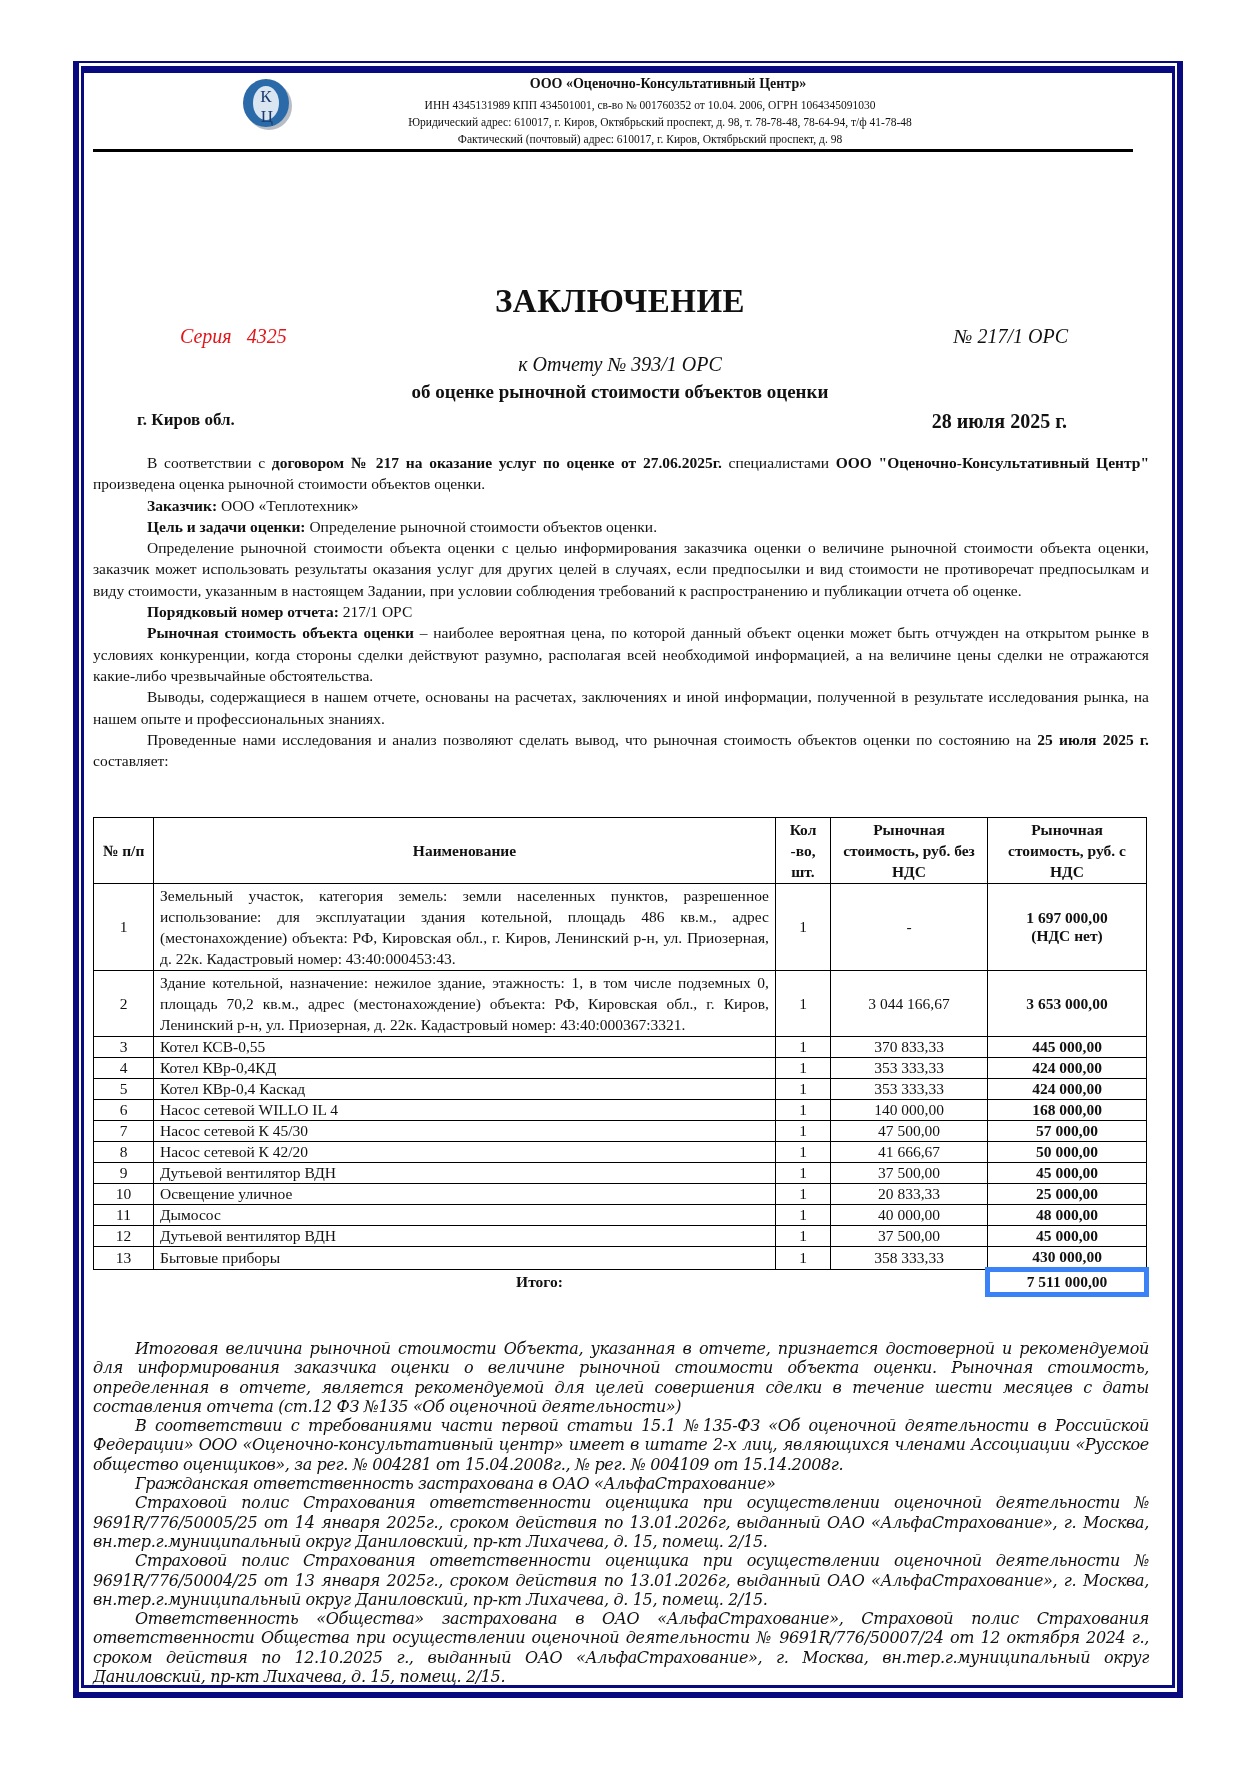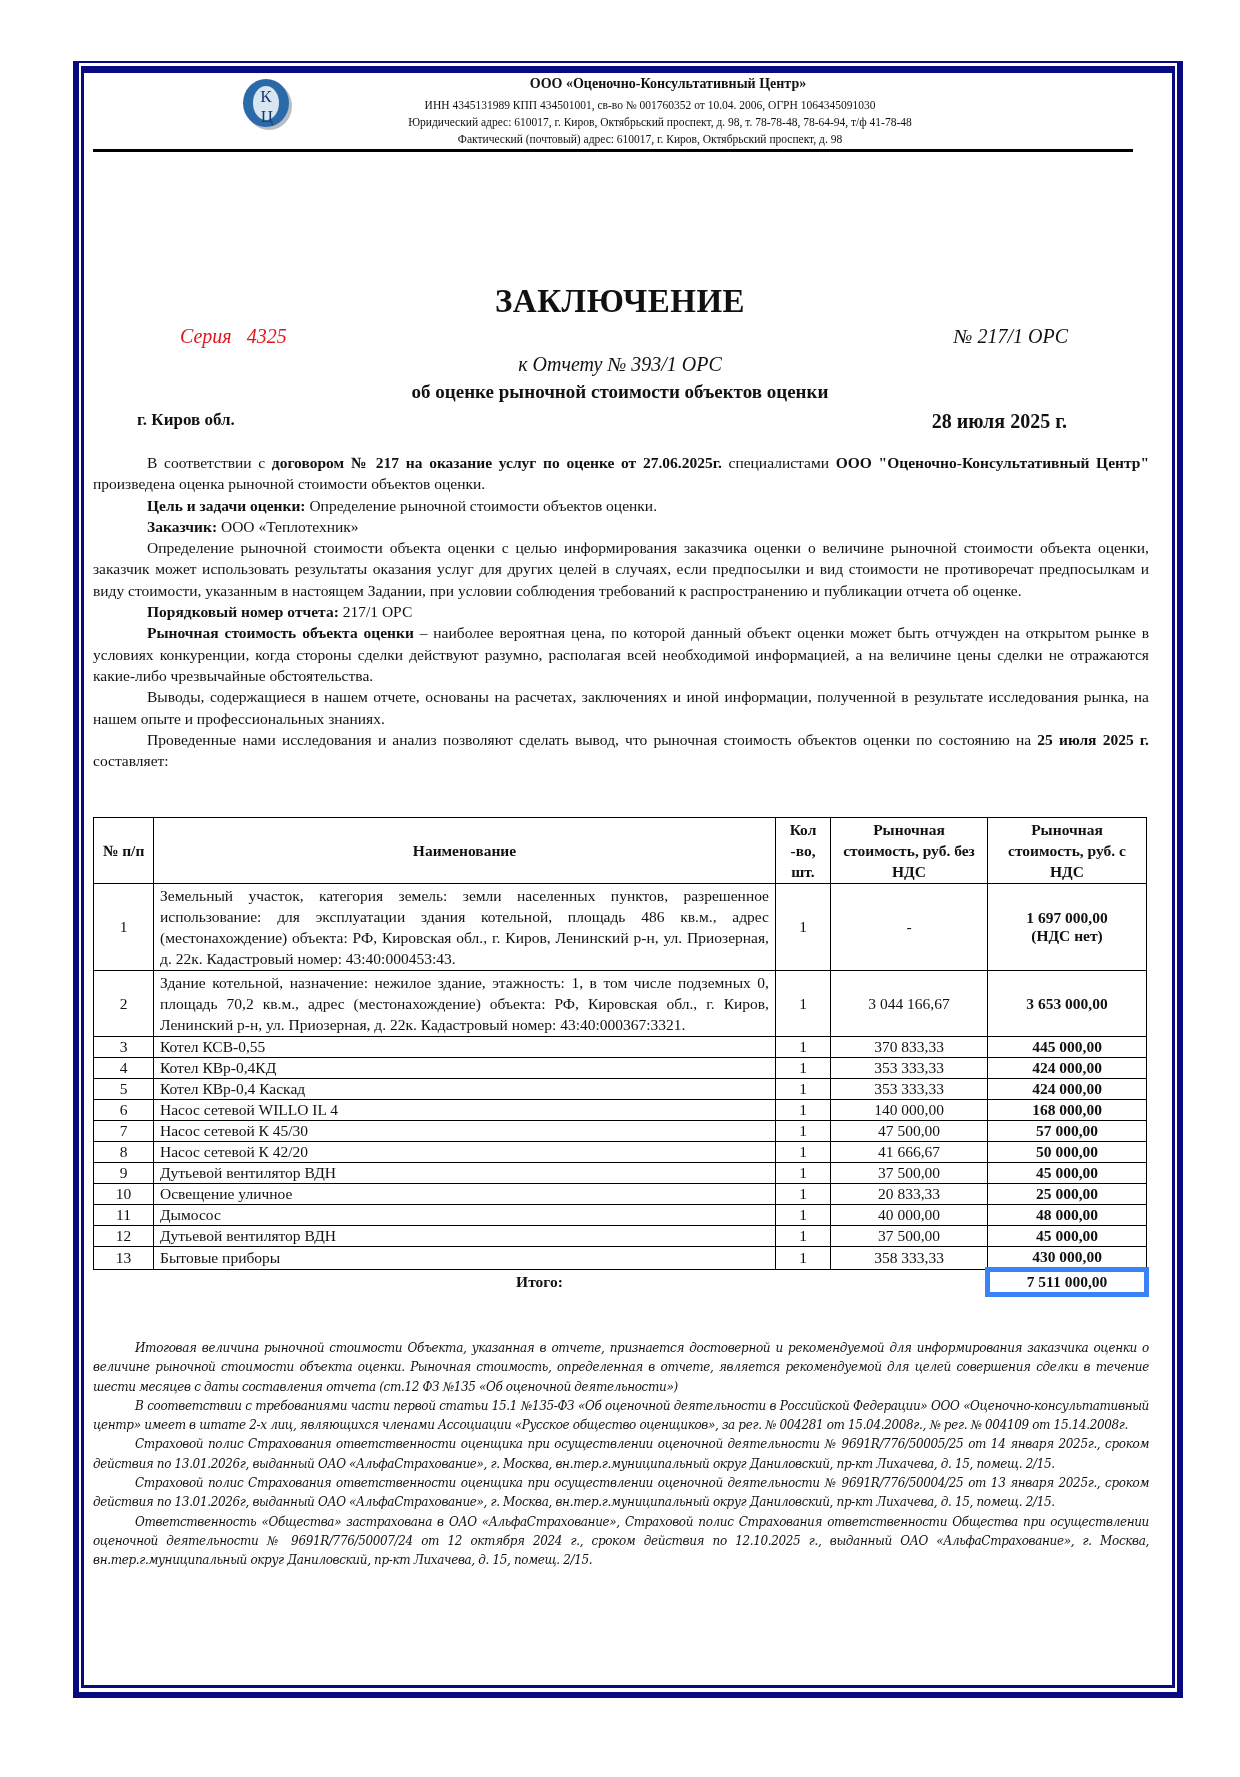--- a/index.html
+++ b/index.html
@@ -88,8 +88,8 @@
 
 <div class="body-text">
   <p><span>В соответствии с </span><b>договором № 217 на оказание услуг по оценке от 27.06.2025г.</b><span> специалистами </span><b>ООО "Оценочно-Консультативный Центр"</b><span> произведена оценка рыночной стоимости объектов оценки.</span></p>
+  <p><b>Заказчик:</b><span> ООО «Теплотехник»</span></p>
   <p><b>Цель и задачи оценки:</b><span> Определение рыночной стоимости объектов оценки.</span></p>
-  <p><b>Заказчик:</b><span> ООО «Теплотехник»</span></p>
   <p>Определение рыночной стоимости объекта оценки с целью информирования заказчика оценки о величине рыночной стоимости объекта оценки, заказчик может использовать результаты оказания услуг для других целей в случаях, если предпосылки и вид стоимости не противоречат предпосылкам и виду стоимости, указанным в настоящем Задании, при условии соблюдения требований к распространению и публикации отчета об оценке.</p>
   <p><b>Порядковый номер отчета:</b><span> 217/1 ОРС</span></p>
   <p><b>Рыночная стоимость объекта оценки</b><span> – наиболее вероятная цена, по которой данный объект оценки может быть отчужден на открытом рынке в условиях конкуренции, когда стороны сделки действуют разумно, располагая всей необходимой информацией, а на величине цены сделки не отражаются какие-либо чрезвычайные обстоятельства.</span></p>

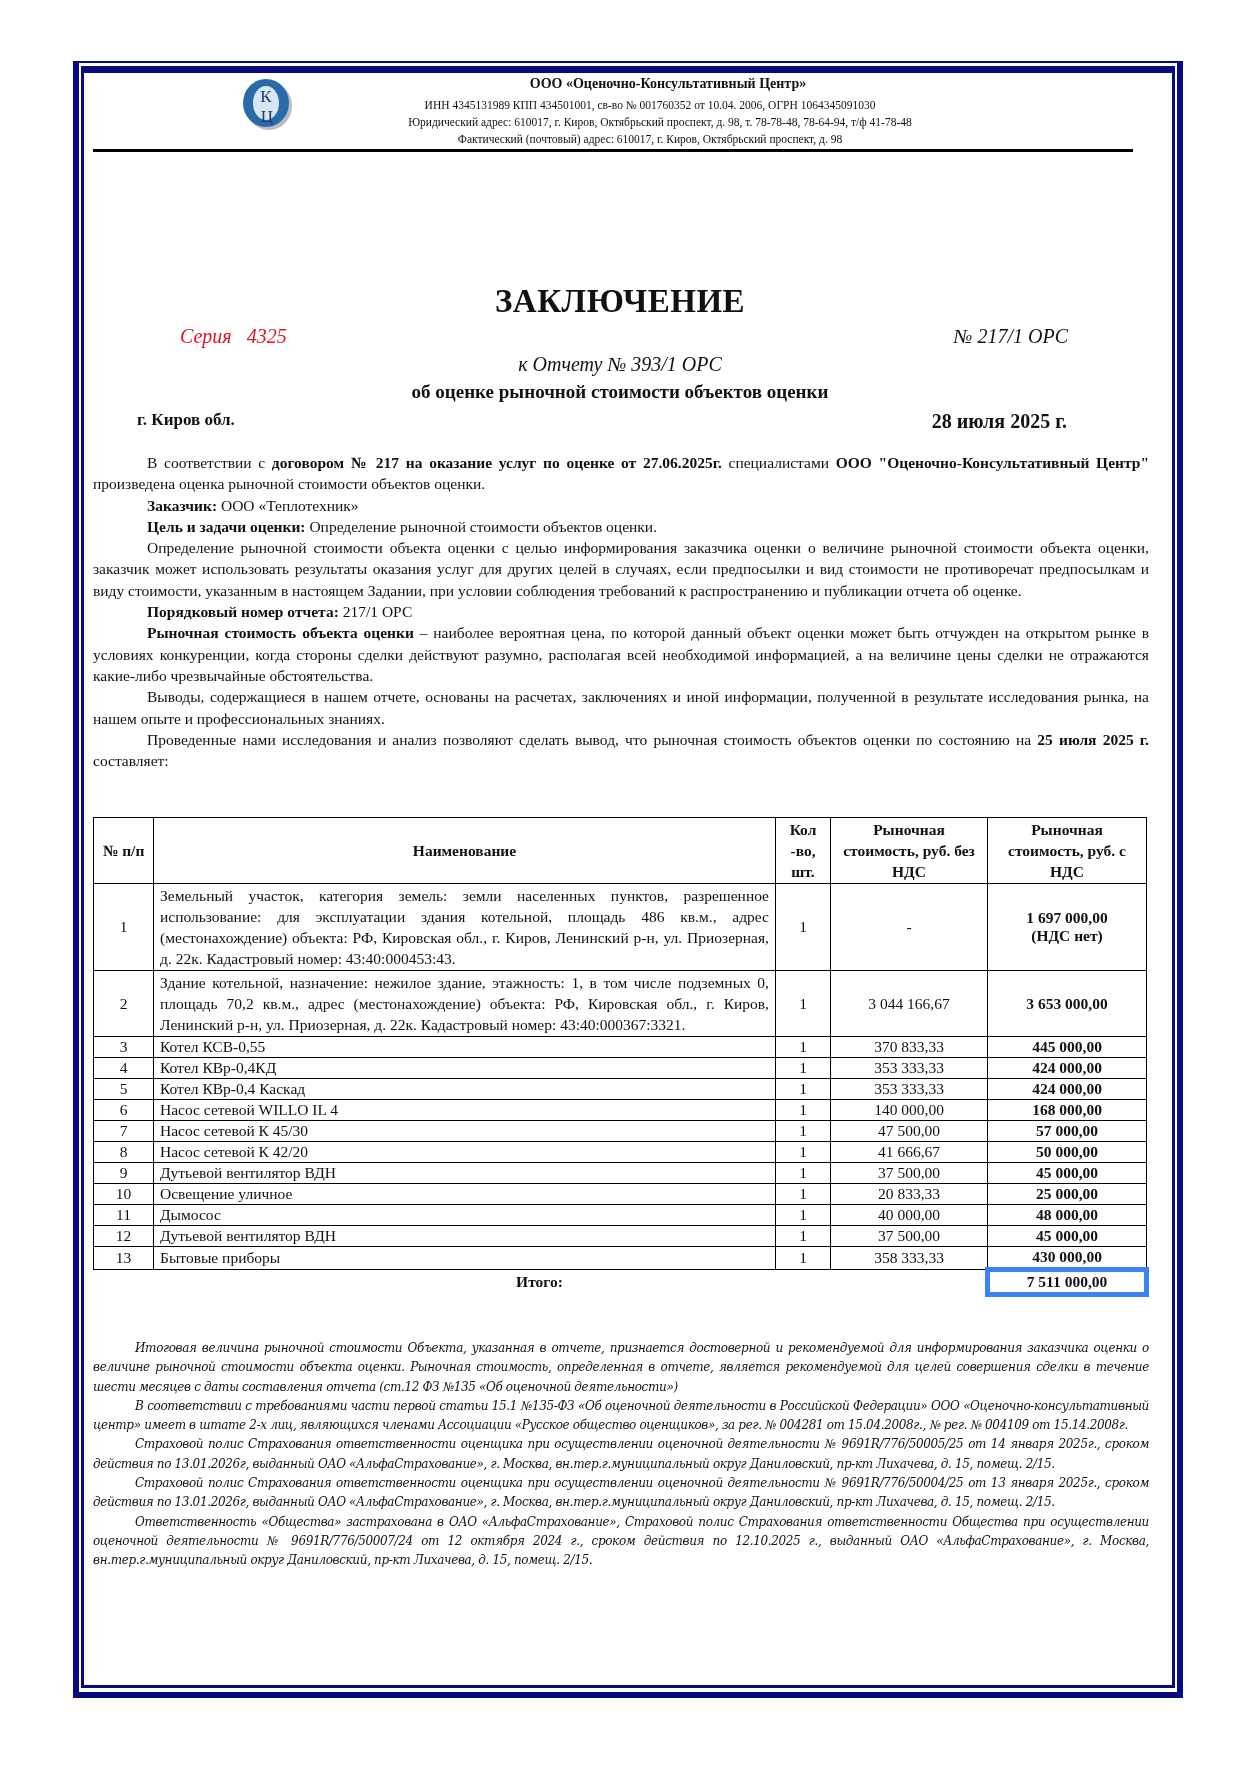--- a/index.html
+++ b/index.html
@@ -54,7 +54,7 @@
   table.values tr.total td.total-label { text-align: center; font-weight: bold; border-left: 1px solid transparent; }
   table.values tr.total td.total-value { text-align: center; font-weight: bold; border: 5px solid #3b82f6; }
 
-  .notes { position: absolute; left: 93px; top: 1339px; width: 1056px; font-family: "DejaVu Serif", serif; font-style: italic; font-size: 12px; line-height: 19.3px; text-align: justify; letter-spacing: -0.35px; }
+  .notes { position: absolute; left: 93px; top: 1339px; width: 1056px; font-family: "DejaVu Serif", serif; font-style: italic; font-size: 16px; line-height: 19.3px; text-align: justify; letter-spacing: -0.35px; }
   .notes p { margin: 0; text-indent: 42px; }
 </style>
 </head>

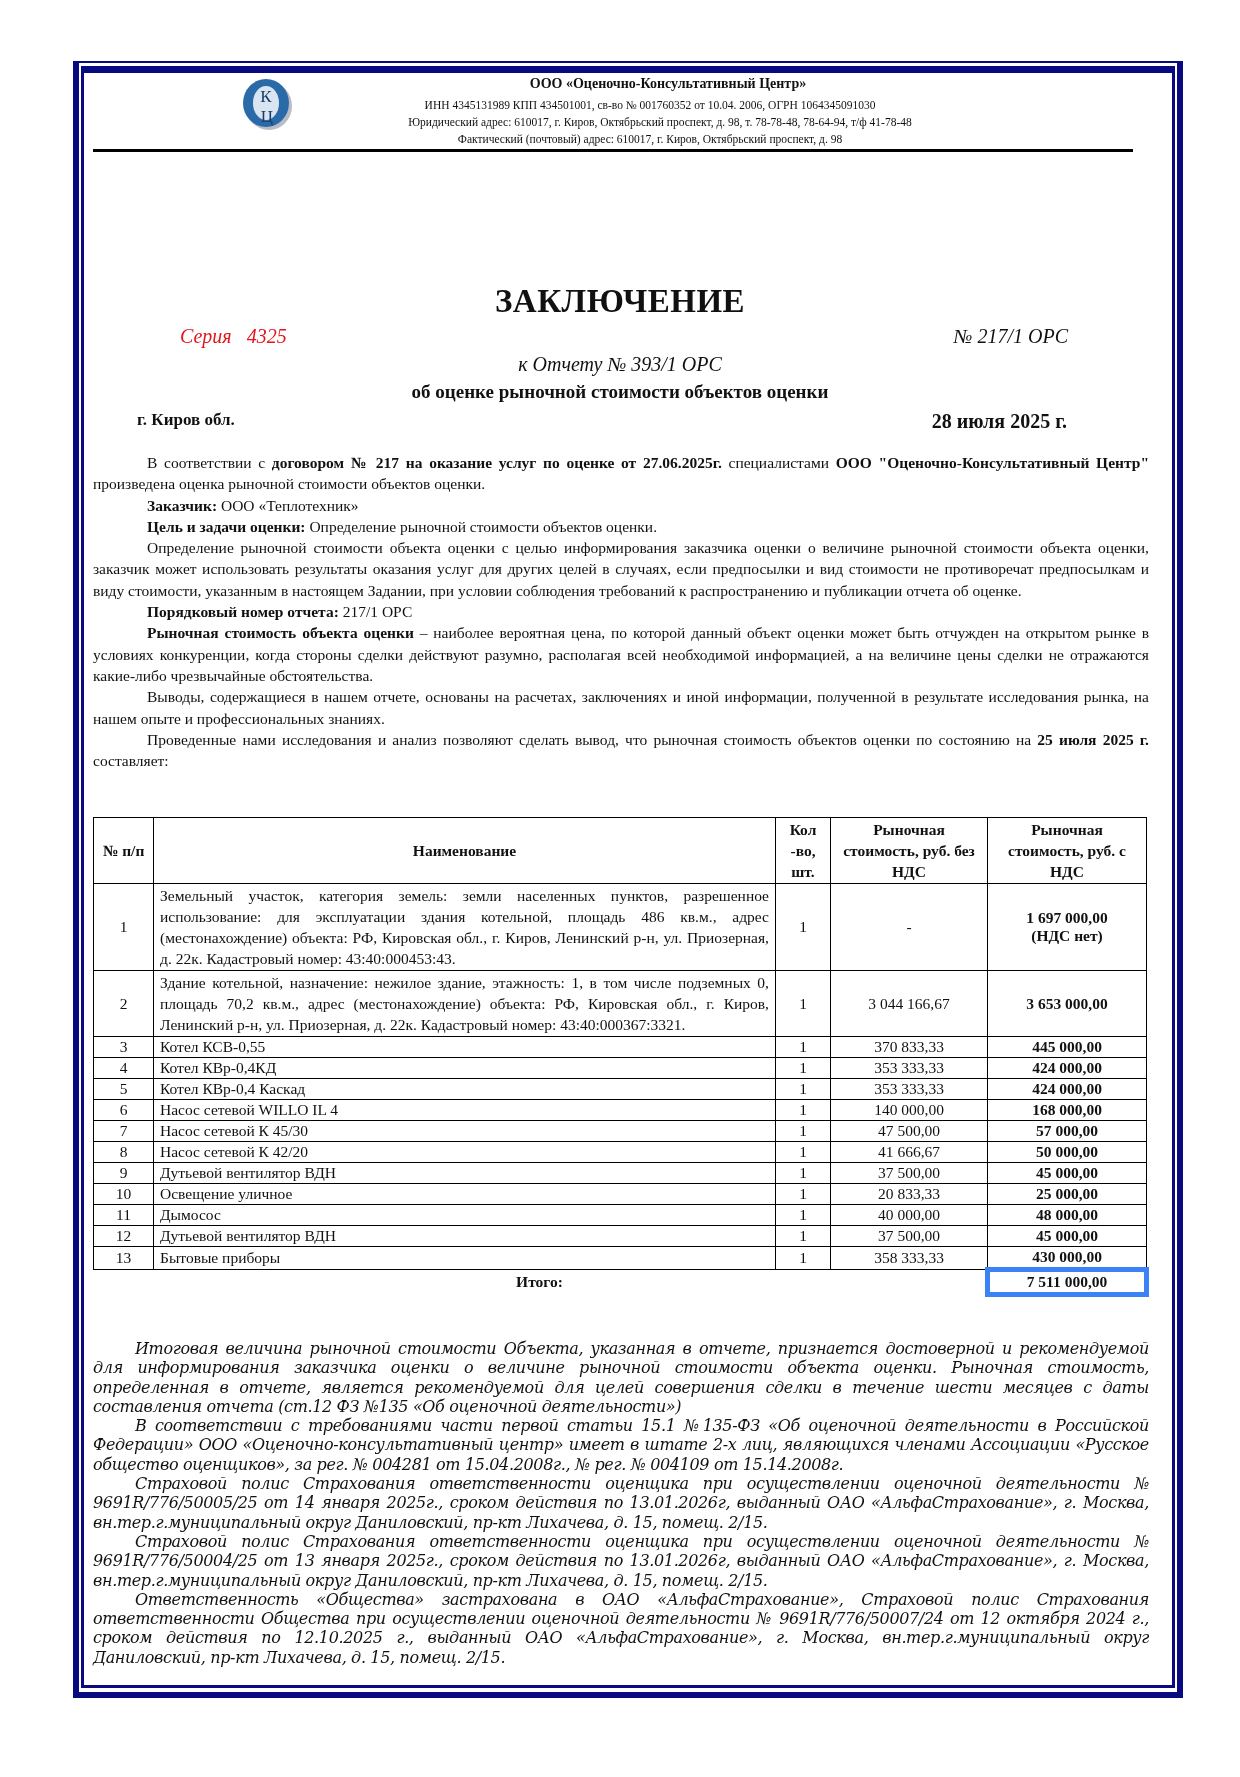--- a/index.html
+++ b/index.html
@@ -214,6 +214,7 @@
 <div class="notes" id="notes">
     <p>Итоговая величина рыночной стоимости Объекта, указанная в отчете, признается достоверной и рекомендуемой для информирования заказчика оценки о величине рыночной стоимости объекта оценки. Рыночная стоимость, определенная в отчете, является рекомендуемой для целей совершения сделки в течение шести месяцев с даты составления отчета (ст.12 ФЗ №135 «Об оценочной деятельности»)</p>
     <p>В соответствии с требованиями части первой статьи 15.1 №135-ФЗ «Об оценочной деятельности в Российской Федерации» ООО «Оценочно-консультативный центр» имеет в штате 2-х лиц, являющихся членами Ассоциации «Русское общество оценщиков», за рег. № 004281 от 15.04.2008г., № рег. № 004109 от 15.14.2008г.</p>
+    <p>Гражданская ответственность застрахована в ОАО «АльфаСтрахование»</p>
     <p>Страховой полис Страхования ответственности оценщика при осуществлении оценочной деятельности № 9691R/776/50005/25 от 14 января 2025г., сроком действия по 13.01.2026г, выданный ОАО «АльфаСтрахование», г. Москва, вн.тер.г.муниципальный округ Даниловский, пр-кт Лихачева, д. 15, помещ. 2/15.</p>
     <p>Страховой полис Страхования ответственности оценщика при осуществлении оценочной деятельности № 9691R/776/50004/25 от 13 января 2025г., сроком действия по 13.01.2026г, выданный ОАО «АльфаСтрахование», г. Москва, вн.тер.г.муниципальный округ Даниловский, пр-кт Лихачева, д. 15, помещ. 2/15.</p>
     <p>Ответственность «Общества» застрахована в ОАО «АльфаСтрахование», Страховой полис Страхования ответственности Общества при осуществлении оценочной деятельности № 9691R/776/50007/24 от 12 октября 2024 г., сроком действия по 12.10.2025 г., выданный ОАО «АльфаСтрахование», г. Москва, вн.тер.г.муниципальный округ Даниловский, пр-кт Лихачева, д. 15, помещ. 2/15.</p>

